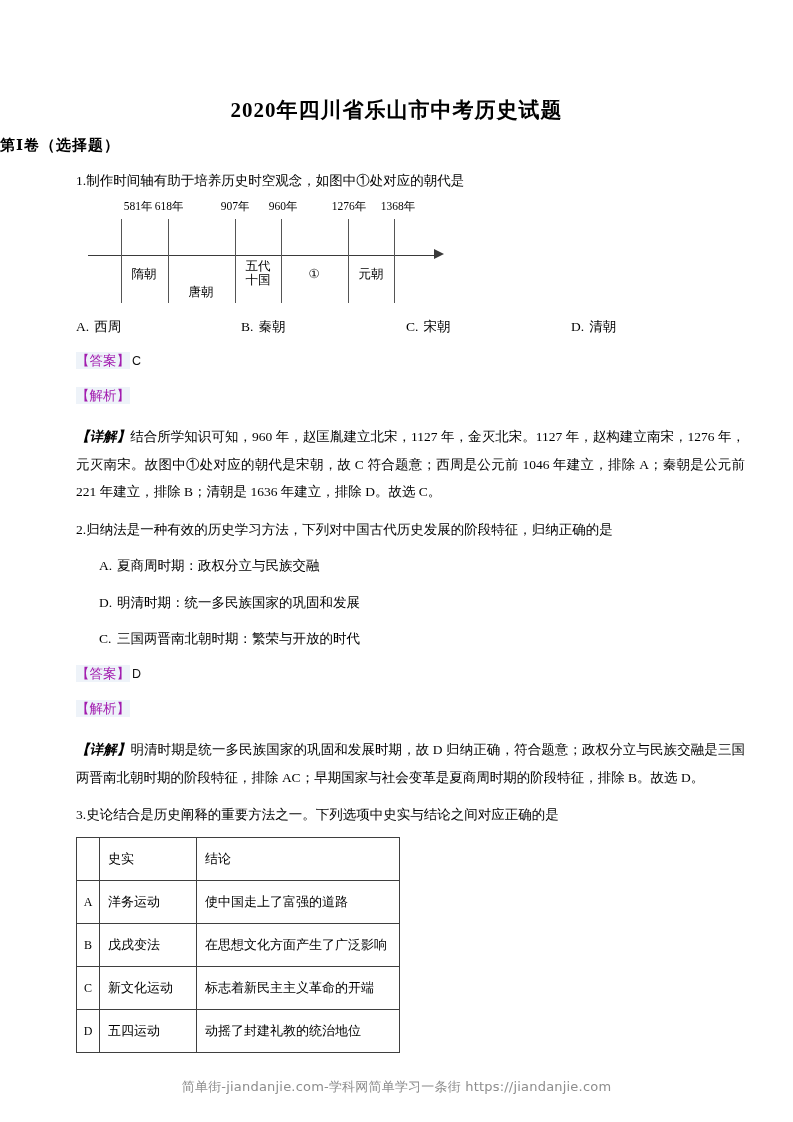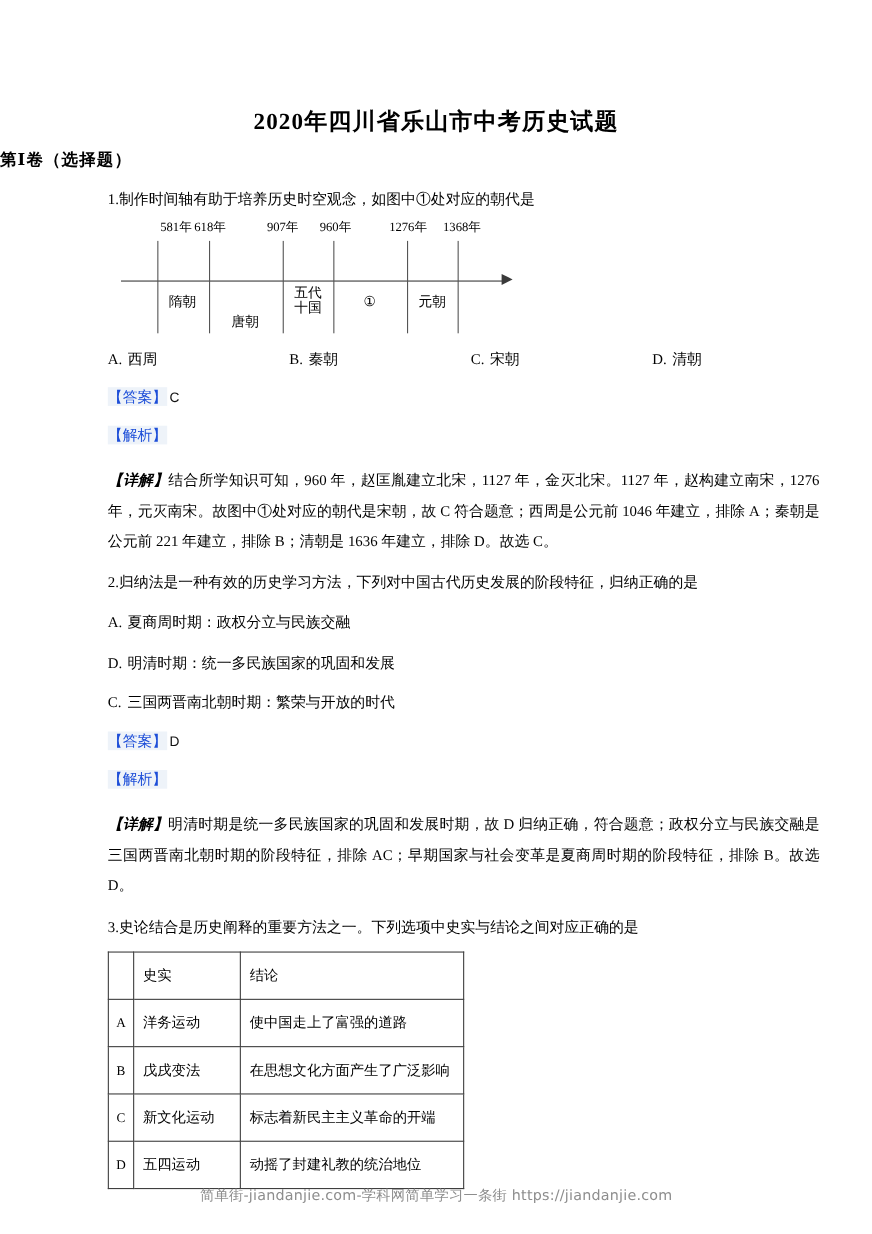--- a/index.html
+++ b/index.html
@@ -45,7 +45,7 @@
   
   .content {
     margin: 0;
-    padding: 0 48px 0 98px;
+    padding: 0 48px 0 76px;
   }
   .q-stem {
     font-size: 13.5px;

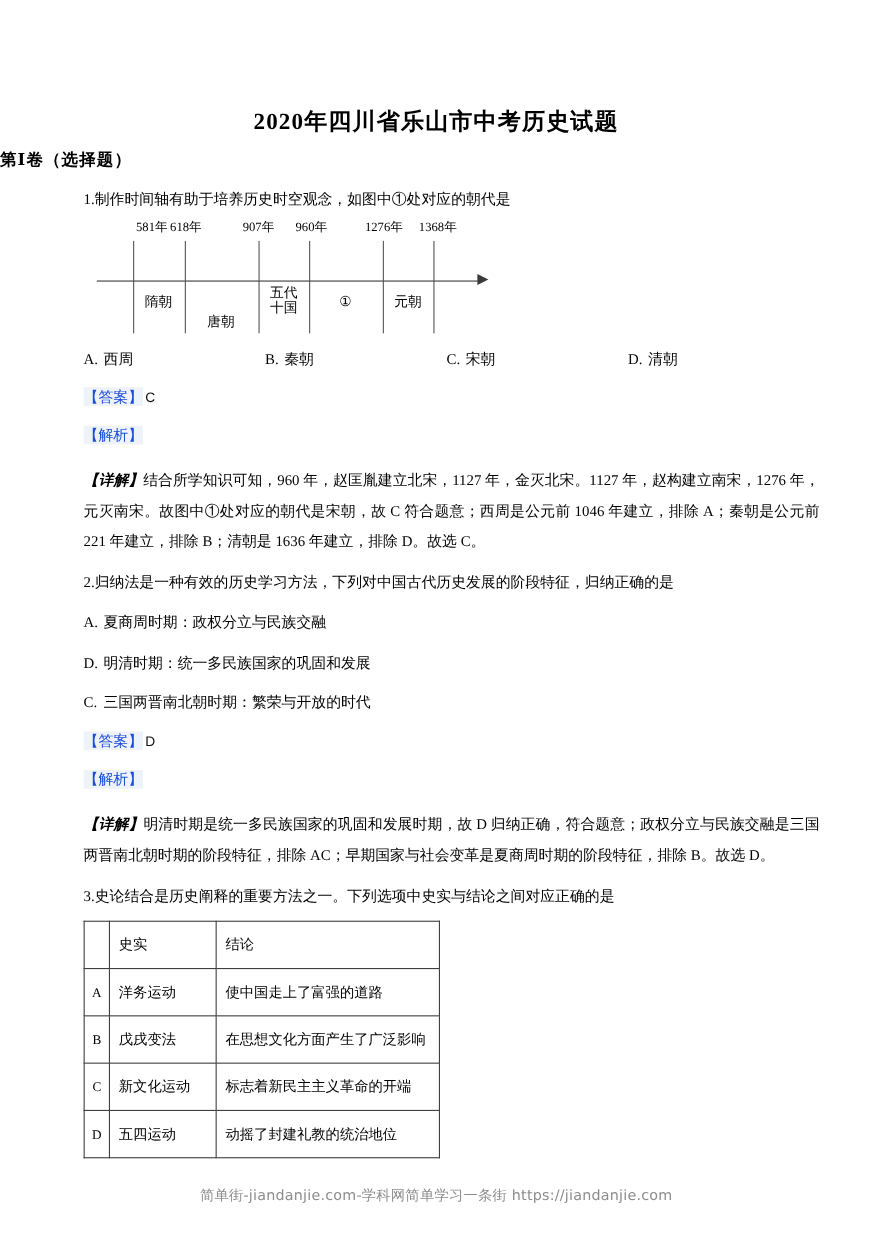--- a/index.html
+++ b/index.html
@@ -85,7 +85,7 @@
     line-height: 1.4;
   }
   .tag {
-    color: #1d4ed8;
+    color: #a21caf;
     background: #eef3f9;
     padding: 1px 0;
   }

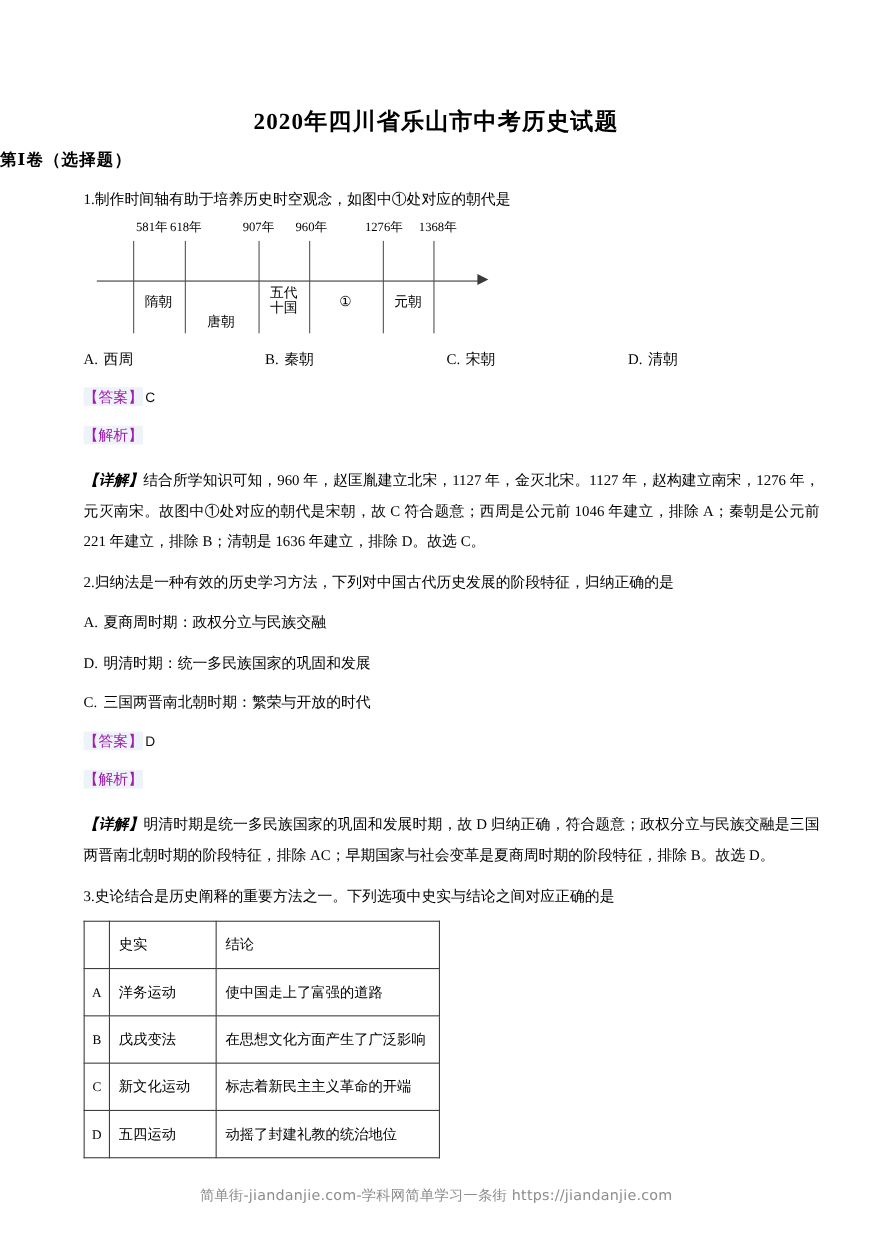--- a/index.html
+++ b/index.html
@@ -67,7 +67,7 @@
   .opt-row .opt .letter { margin-right: 5px; }
 
   
-  .opt-list { margin-top: 6px; }
+  .opt-list { margin-top: 6px; margin-left: 23px; }
   .opt-line {
     font-size: 13.5px;
     line-height: 1.5;

